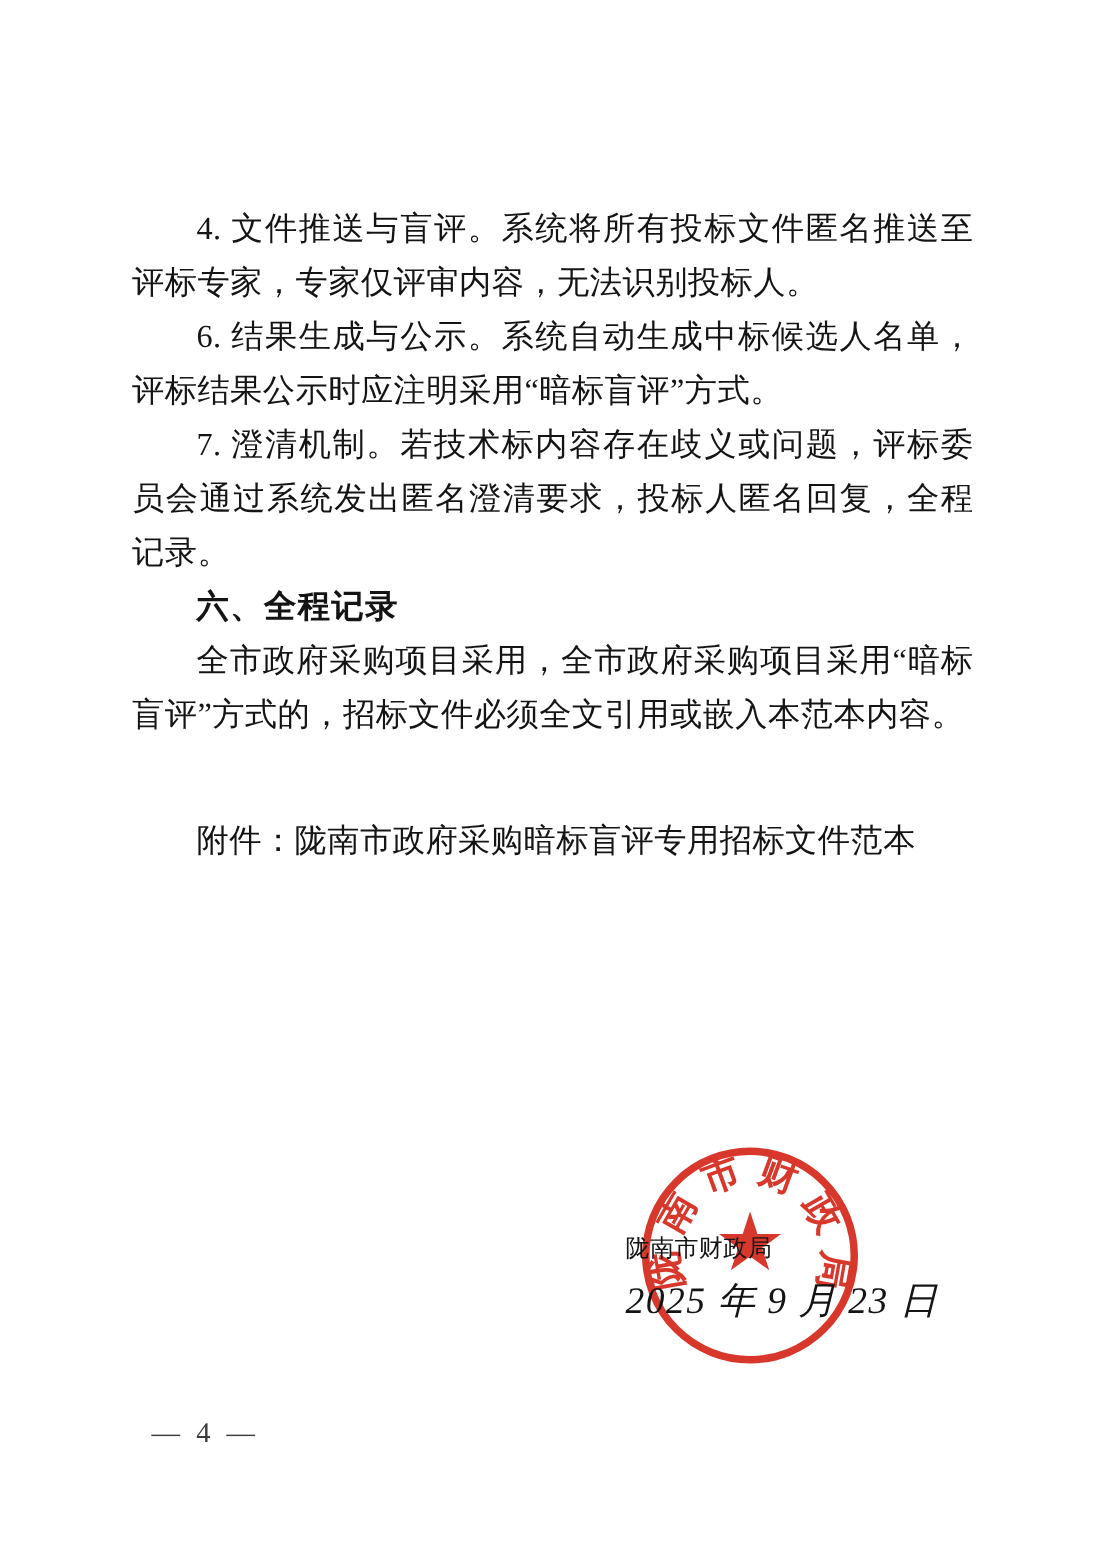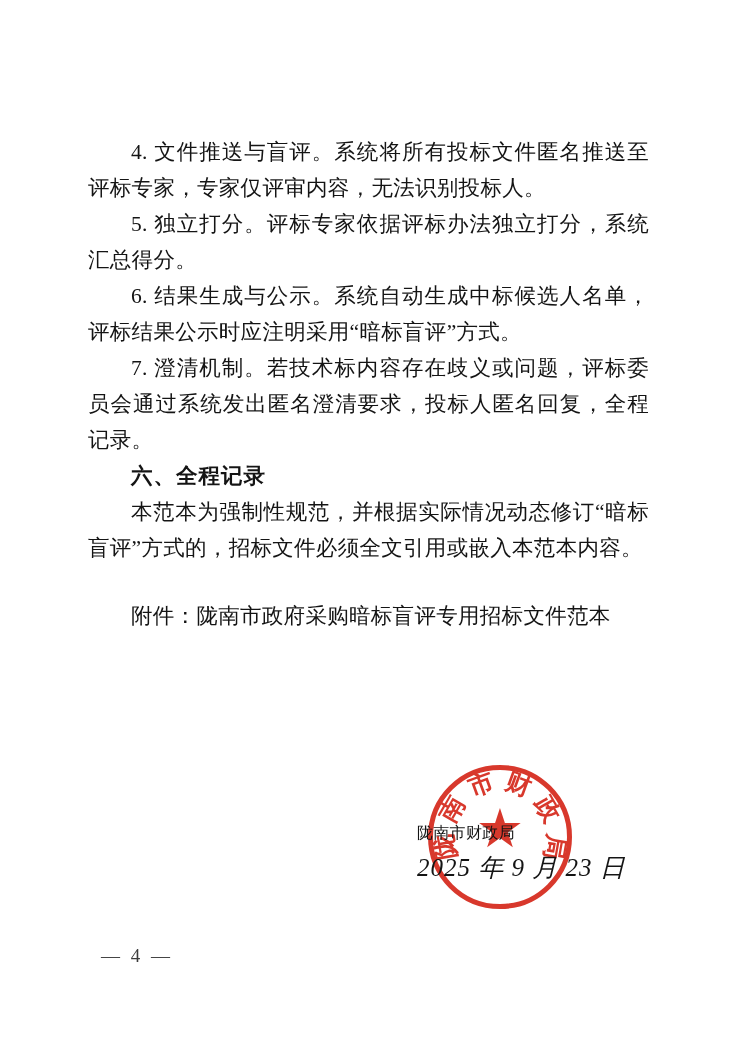--- a/index.html
+++ b/index.html
@@ -116,7 +116,6 @@
 
   <main class="body-text">
     <p>4. 文件推送与盲评。系统将所有投标文件匿名推送至评标专家，专家仅评审内容，无法识别投标人。</p>
-    <p>5. 独立打分。评标专家依据评标办法独立打分，系统汇总得分。</p>
     <p>6. 结果生成与公示。系统自动生成中标候选人名单，评标结果公示时应注明采用“暗标盲评”方式。</p>
     <p>7. 澄清机制。若技术标内容存在歧义或问题，评标委员会通过系统发出匿名澄清要求，投标人匿名回复，全程记录。</p>
     <p class="heading">六、全程记录</p>

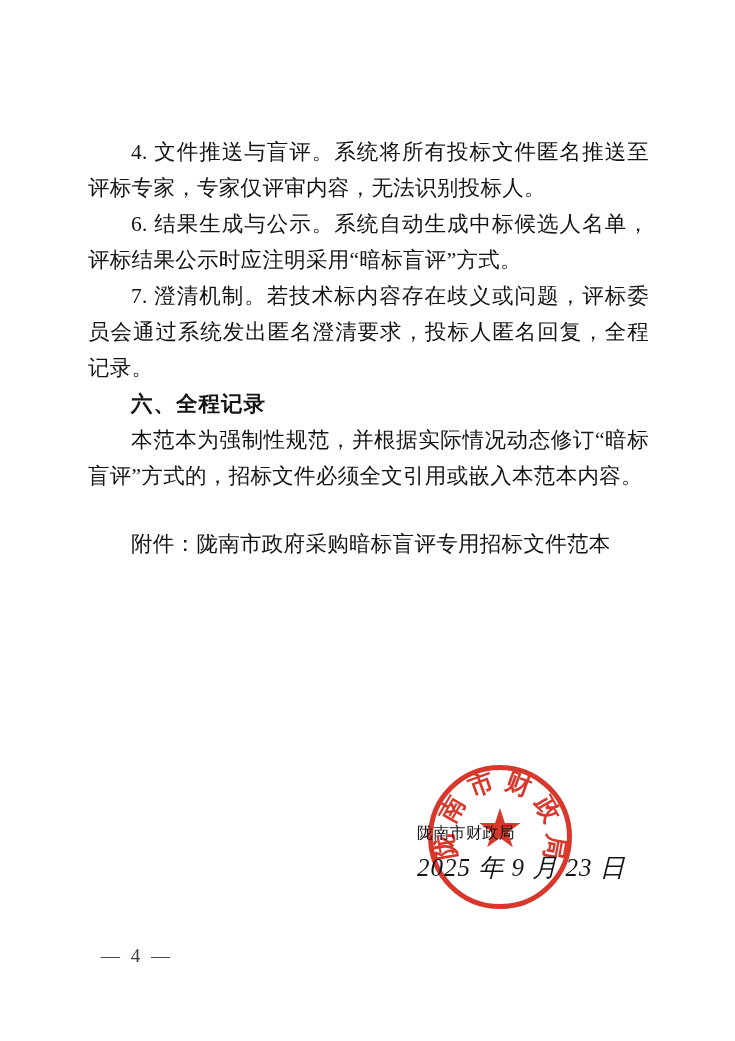--- a/index.html
+++ b/index.html
@@ -119,7 +119,7 @@
     <p>6. 结果生成与公示。系统自动生成中标候选人名单，评标结果公示时应注明采用“暗标盲评”方式。</p>
     <p>7. 澄清机制。若技术标内容存在歧义或问题，评标委员会通过系统发出匿名澄清要求，投标人匿名回复，全程记录。</p>
     <p class="heading">六、全程记录</p>
-    <p>本范本为强制性规范，并根据实际情况动态修订“暗标盲评”方式的，招标文件必须全文引用或嵌入本范本内容。</p>
+    <p>全市政府采购项目采用，全市政府采购项目采用“暗标盲评”方式的，招标文件必须全文引用或嵌入本范本内容。</p>
     <p class="attachment">附件：陇南市政府采购暗标盲评专用招标文件范本</p>
   </main>
 

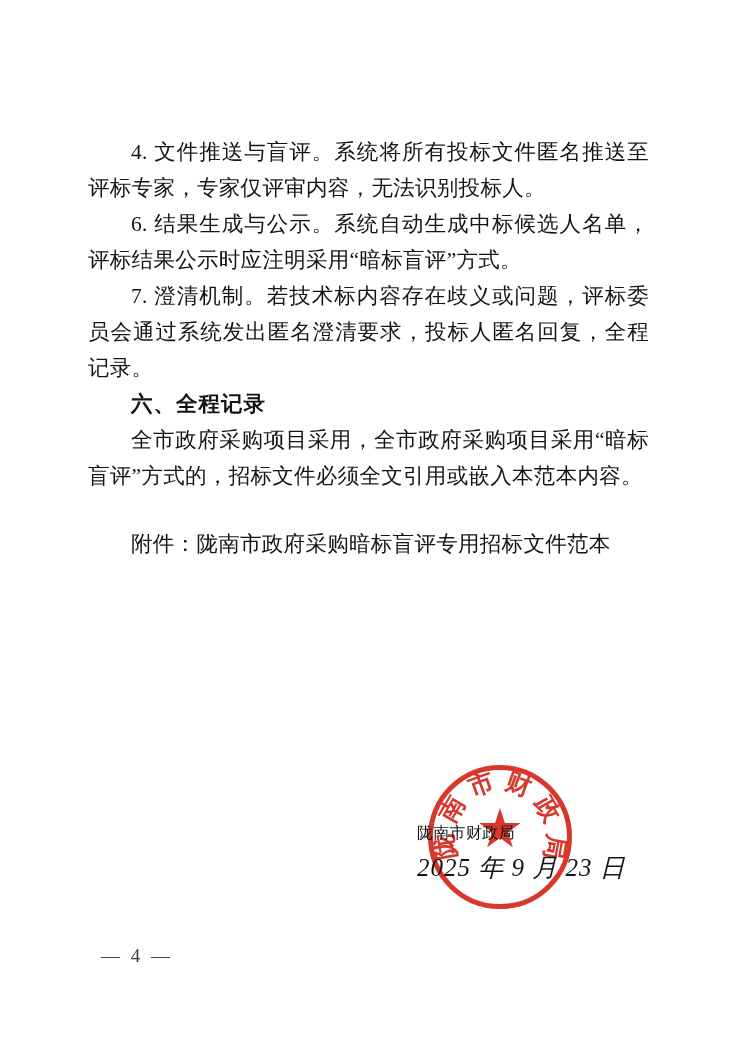--- a/index.html
+++ b/index.html
@@ -34,7 +34,7 @@
     letter-spacing: 1px;
   }
   .body-text p.attachment {
-    margin-top: 32px;
+    margin-top: 48px;
     text-align: left;
   }
   

